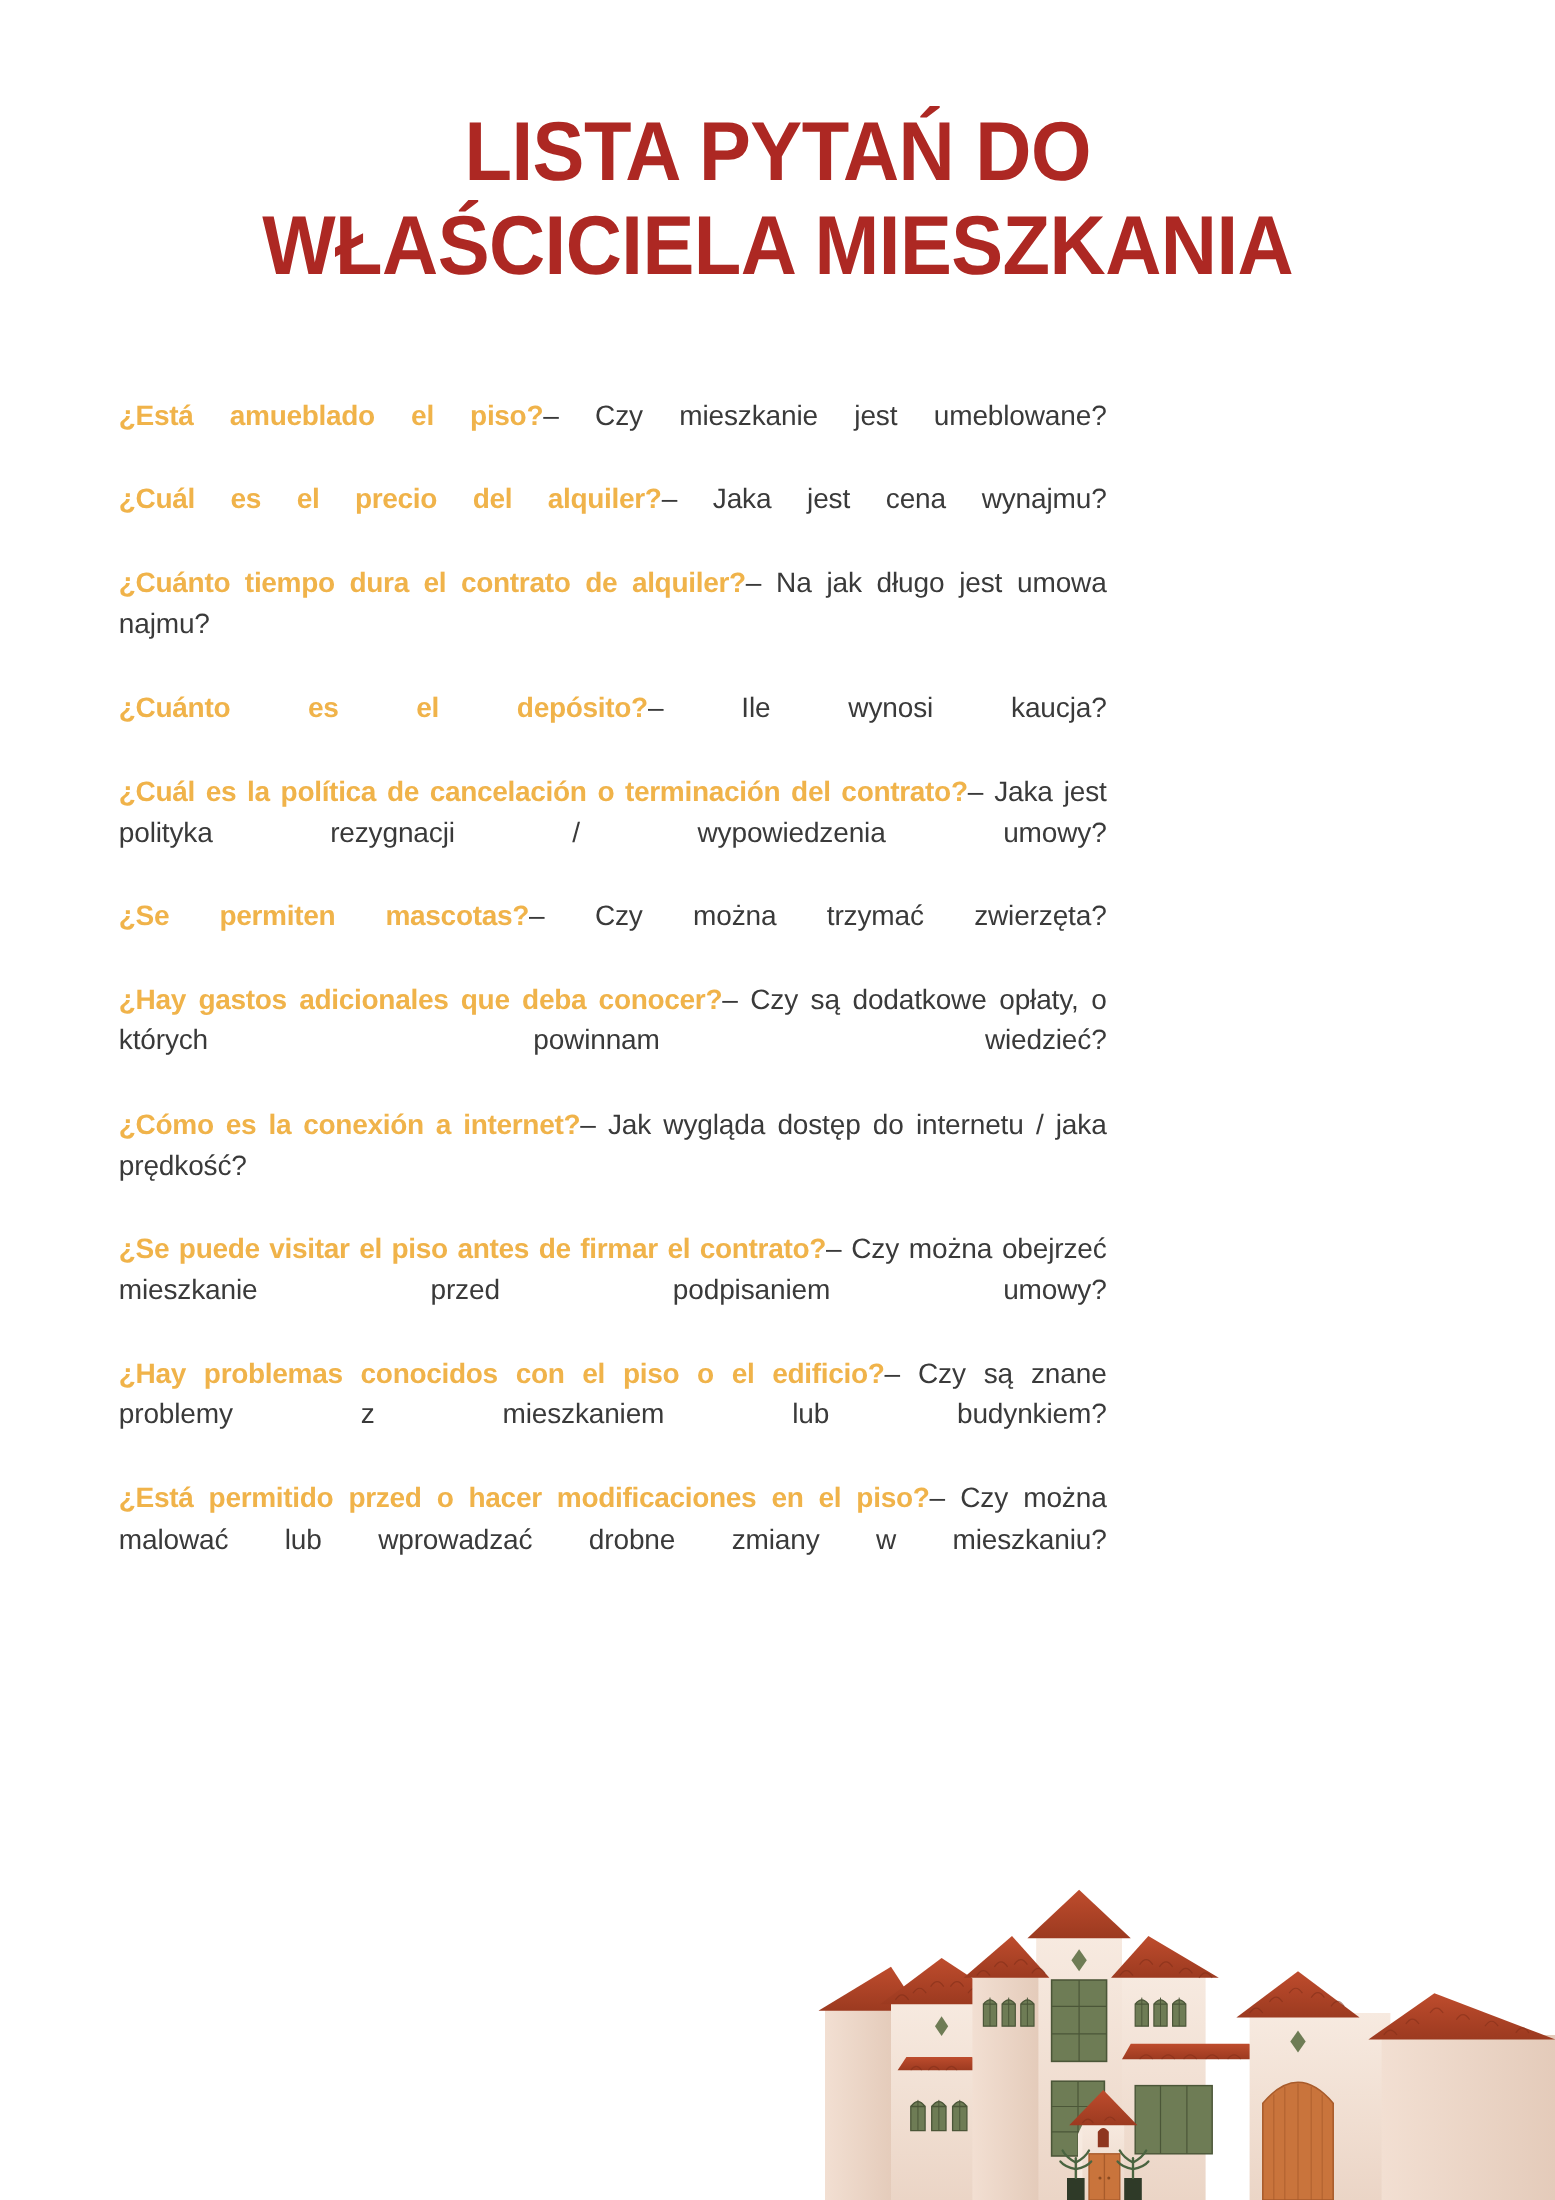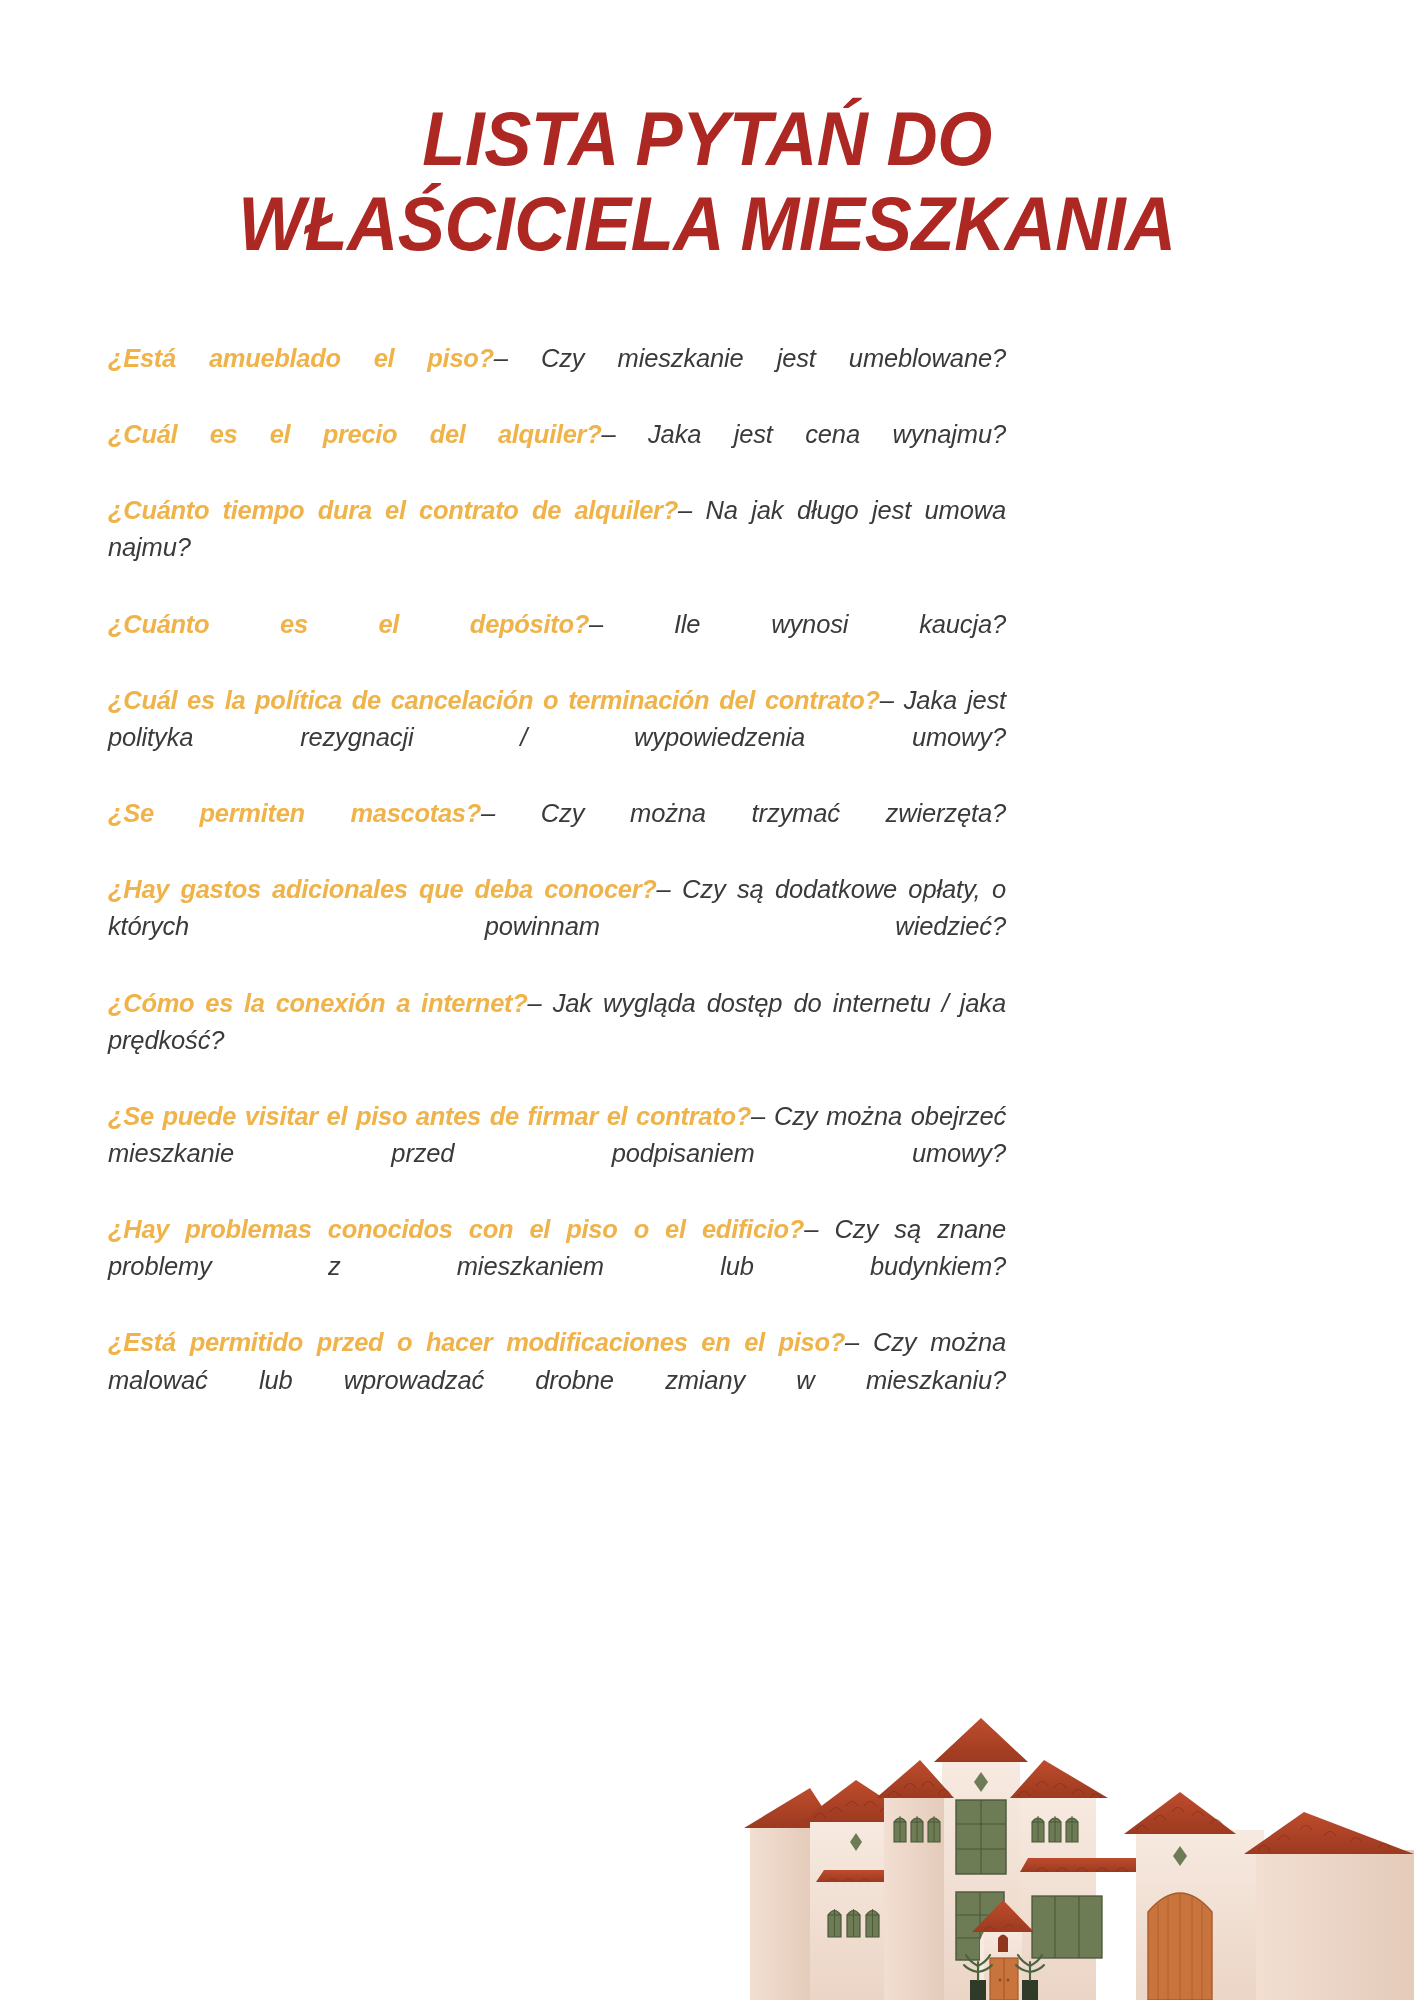--- a/index.html
+++ b/index.html
@@ -29,7 +29,6 @@
     top: 96px;
     text-align: center;
     padding: 0 120px;
-    font-style: italic;
   }
   .title-line {
     display: block;

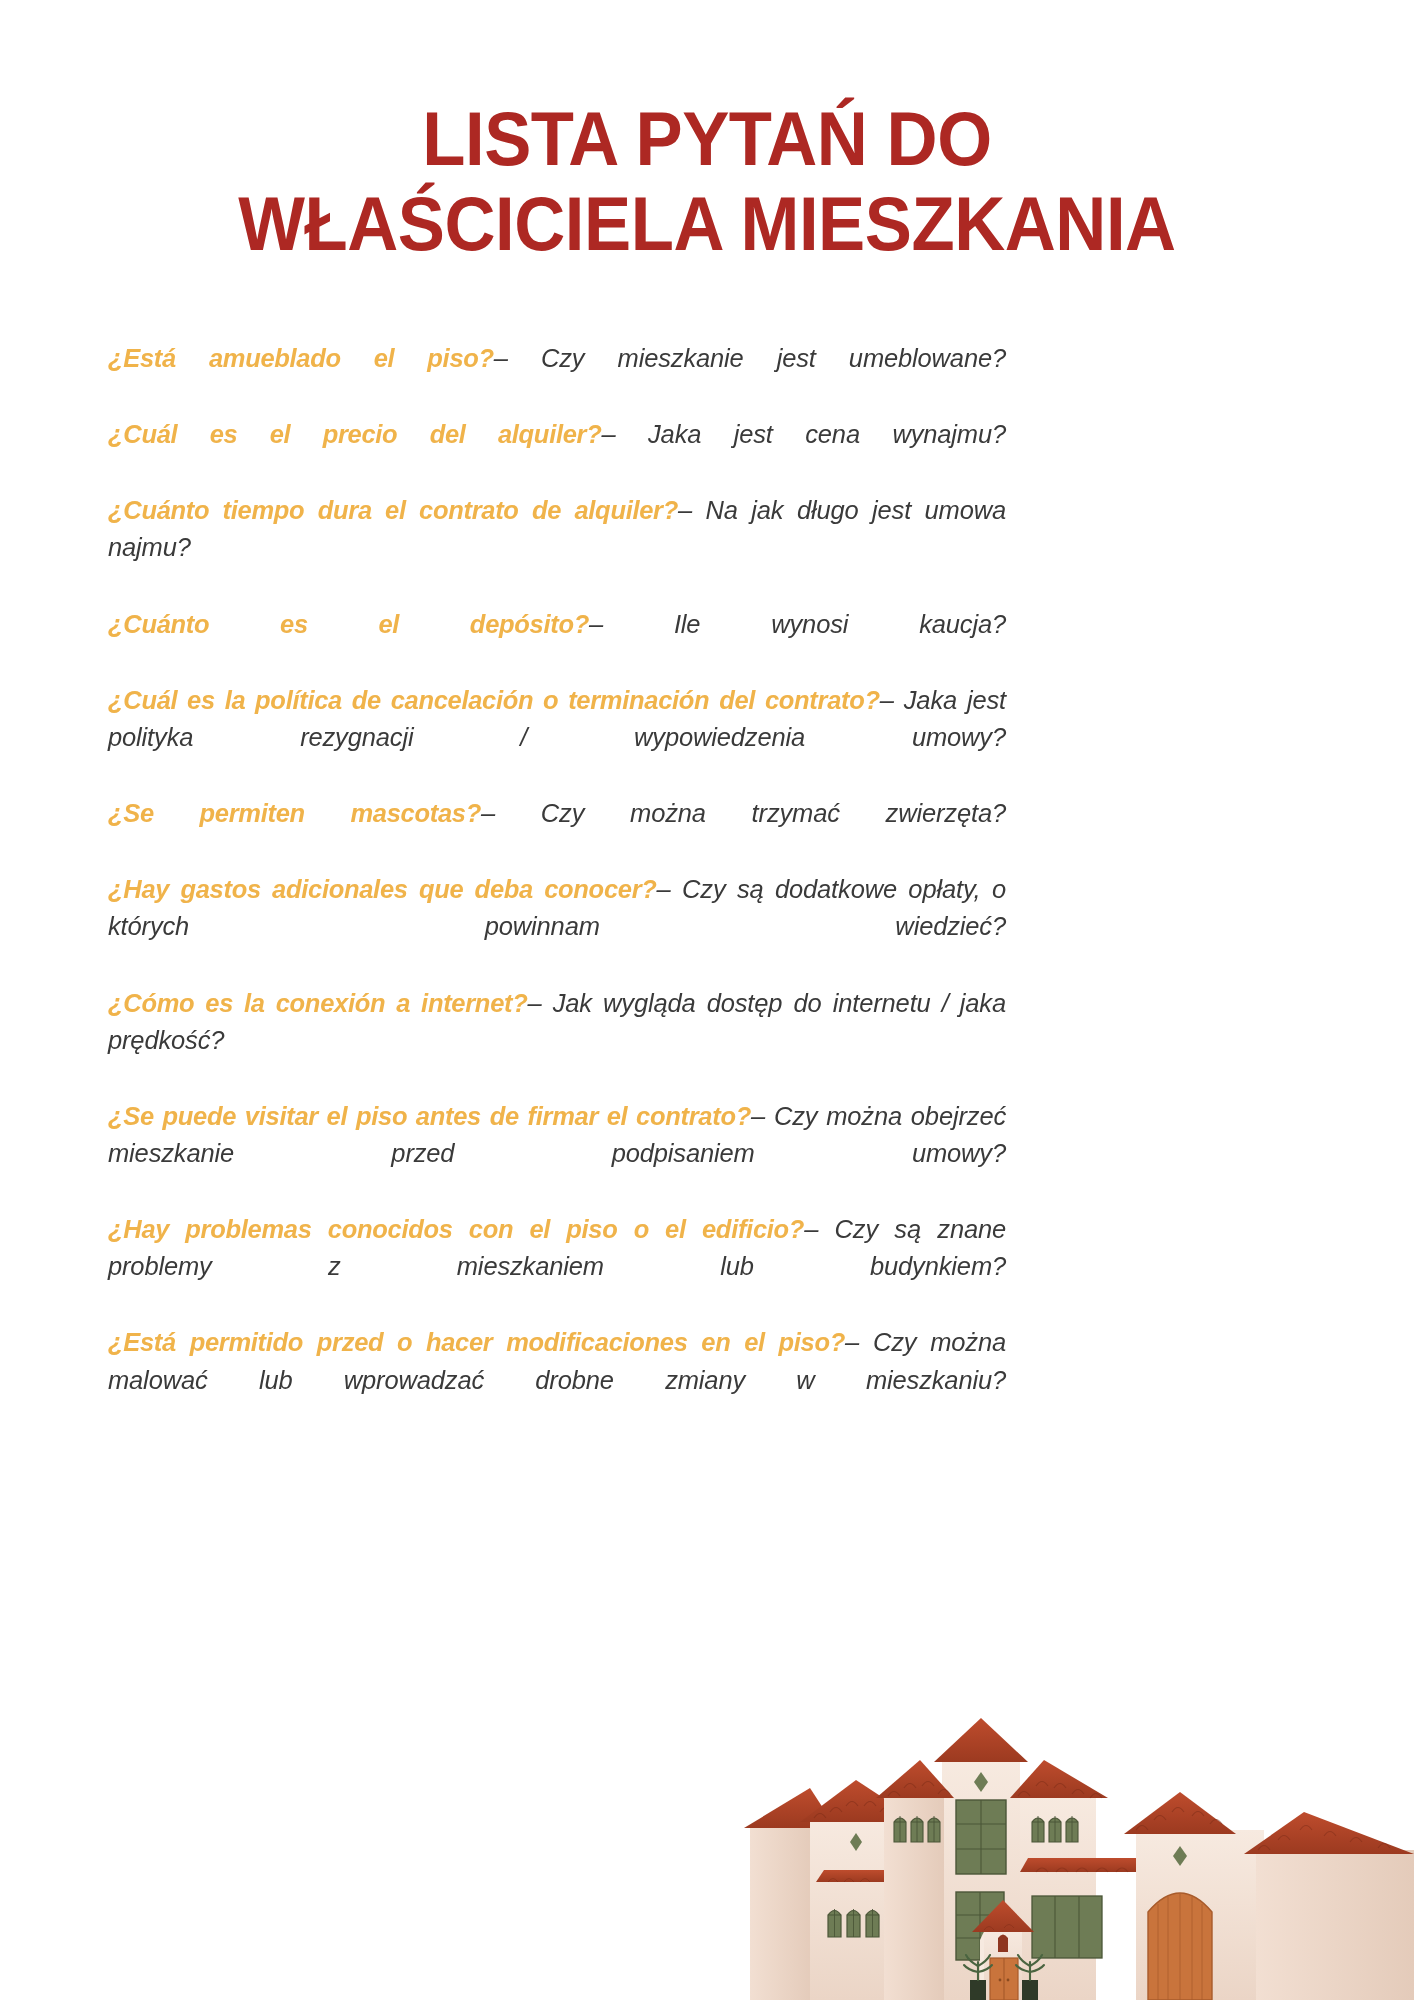--- a/index.html
+++ b/index.html
@@ -47,9 +47,8 @@
   .content {
     position: absolute;
     left: 108px;
-    top: 340px;
+    top: 360px;
     width: 898px;
-    font-style: italic;
   }
   .qa {
     margin: 0 0 2px 0;

